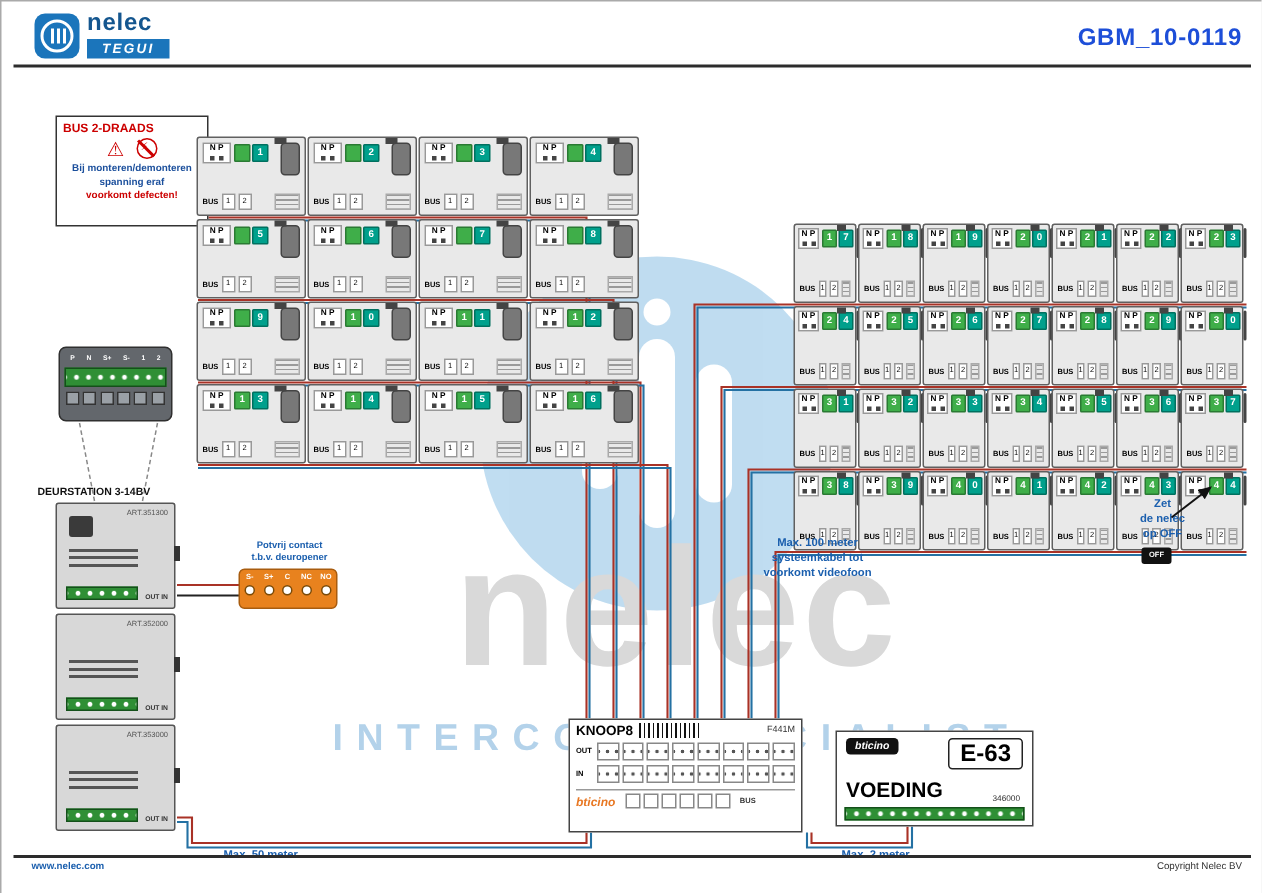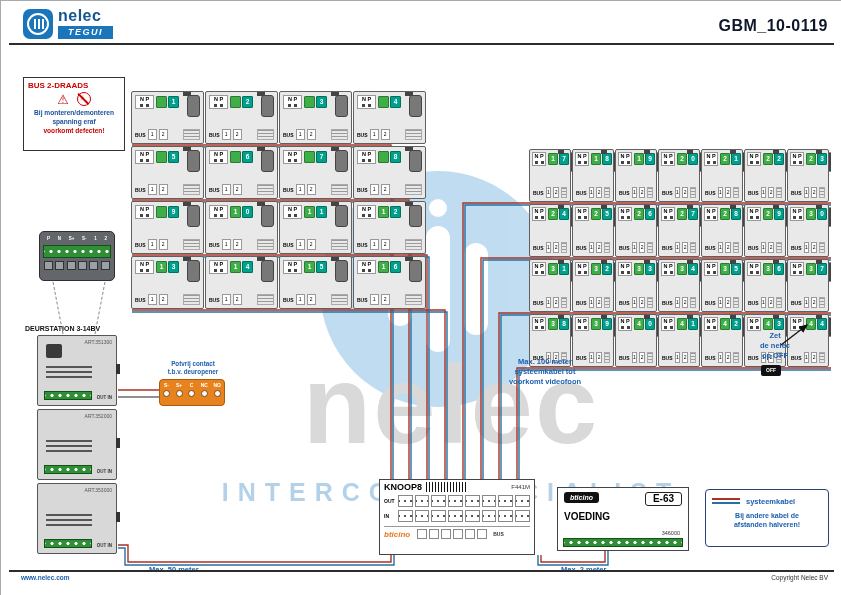--- a/index.html
+++ b/index.html
@@ -17,7 +17,7 @@
   .brand-text{color:#14568f;font-weight:bold;font-size:16px;line-height:1;letter-spacing:.5px;}
   .brand-sub{background:#1b75bb;color:#fff;font-style:italic;font-weight:bold;font-size:9px;
              padding:1px 10px 2px 10px;margin-top:2px;letter-spacing:1.5px;width:fit-content;}
-  .doc-number{right:14px;top:16px;color:#0f172a;font-weight:bold;font-size:16px;letter-spacing:.5px;}
+  .doc-number{right:14px;top:16px;color:#1d4ed8;font-weight:bold;font-size:16px;letter-spacing:.5px;}
   .hdr-line{left:8px;right:8px;top:42px;height:2px;background:#2c2c2c;}
   .ftr-line{left:8px;right:8px;top:569px;height:1.5px;background:#2c2c2c;}
   .ftr-left{left:20px;top:573px;font-size:6.5px;font-weight:bold;color:#1b5fae;}

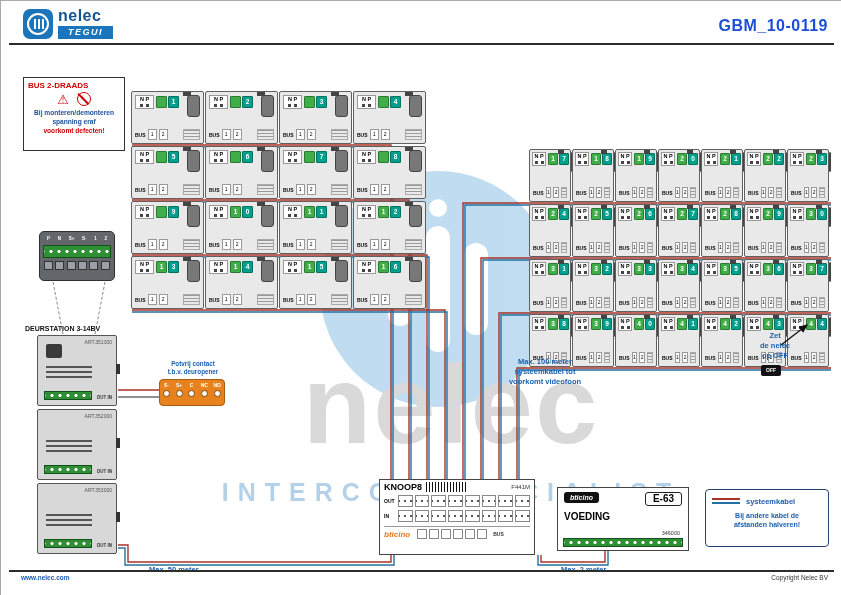--- a/index.html
+++ b/index.html
@@ -23,7 +23,7 @@
   .ftr-left{left:20px;top:573px;font-size:6.5px;font-weight:bold;color:#1b5fae;}
   .ftr-right{right:14px;top:573px;font-size:6.5px;color:#333;}
   
-  .warnbox{left:22px;top:76px;width:102px;height:74px;border:1.3px solid #333;background:#fff;box-sizing:border-box;padding:3px 2px;text-align:center;}
+  .warnbox{left:36px;top:76px;width:102px;height:74px;border:1.3px solid #333;background:#fff;box-sizing:border-box;padding:3px 2px;text-align:center;}
   .warn-title{color:#cc0000;font-weight:bold;font-size:8px;text-align:left;padding-left:2px;}
   .w-icons{display:flex;gap:8px;justify-content:center;align-items:center;margin:2px 0 3px 0;height:14px;}
   .icon-triangle{color:#cc0000;font-size:13px;line-height:1;}

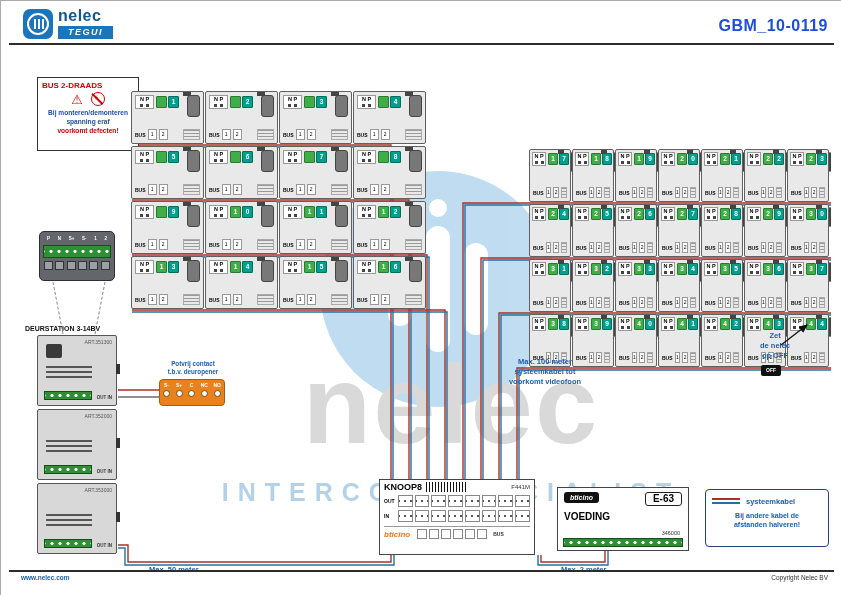--- a/index.html
+++ b/index.html
@@ -111,7 +111,7 @@
   .voeding{left:556px;top:486px;width:132px;height:64px;background:#fff;border:1.5px solid #444;box-sizing:border-box;padding:4px 6px;}
   .v-top{display:flex;align-items:flex-start;}
   .v-brand{background:#111;color:#fff;font-style:italic;font-weight:bold;font-size:7px;padding:2px 6px;border-radius:3px;}
-  .v-model{margin-left:auto;font-size:10px;font-weight:bold;border:1.5px solid #222;border-radius:3px;padding:0 7px;line-height:1.2;}
+  .v-model{margin-left:auto;font-size:16px;font-weight:bold;border:1.5px solid #222;border-radius:3px;padding:0 7px;line-height:1.2;}
   .v-name{font-size:10px;font-weight:bold;margin-top:5px;}
   .v-code{position:absolute;right:8px;bottom:14px;font-size:5.5px;color:#333;}
   .v-strip{position:absolute;left:5px;right:5px;bottom:3px;height:9px;}

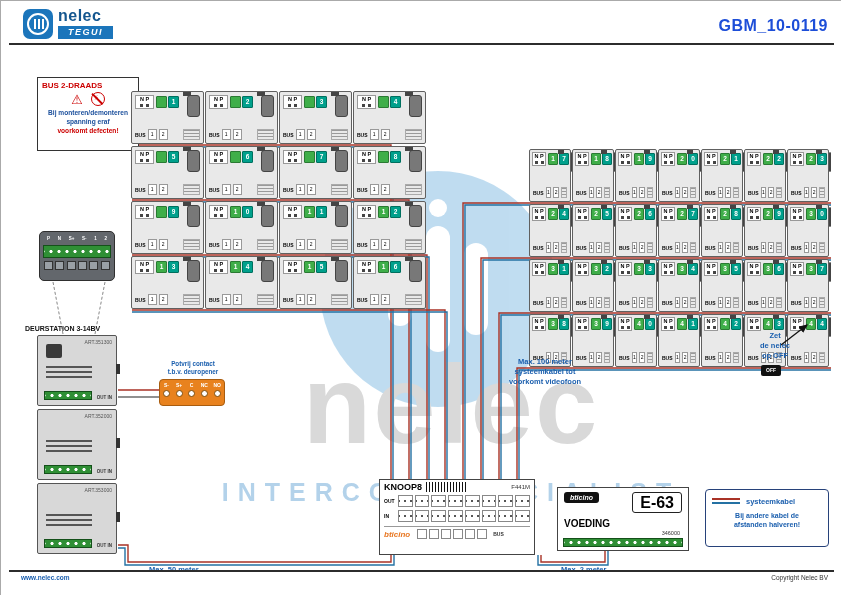--- a/index.html
+++ b/index.html
@@ -1317,19 +1317,6 @@
     <div class="v-strip dots-strip"></div>
   </div>
 
-  <div class="abs z3 legend">
-    <div class="lg-row1">
-      <span class="lg-sample">
-          <i class="lg-red"></i>
-          <i class="lg-blue"></i>
-        </span>
-      <span class="lg-label">systeemkabel</span>
-    </div>
-    <div class="lg-note">
-      <span>Bij andere kabel de</span><br>
-      <span>afstanden halveren!</span>
-    </div>
-  </div>
 
   <div class="abs z4 note note-max100">
     <span>Max. 100 meter</span><br>

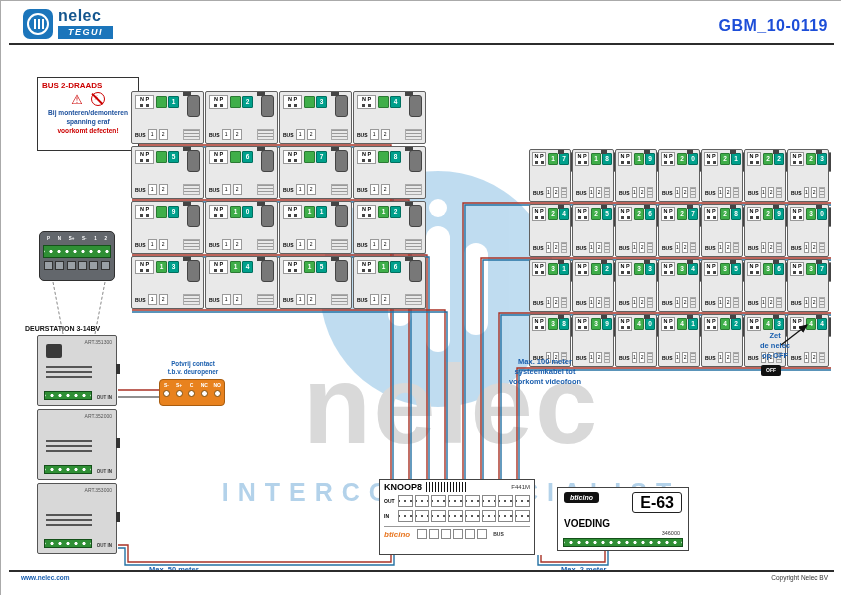--- a/index.html
+++ b/index.html
@@ -112,7 +112,7 @@
   .v-top{display:flex;align-items:flex-start;}
   .v-brand{background:#111;color:#fff;font-style:italic;font-weight:bold;font-size:7px;padding:2px 6px;border-radius:3px;}
   .v-model{margin-left:auto;font-size:16px;font-weight:bold;border:1.5px solid #222;border-radius:3px;padding:0 7px;line-height:1.2;}
-  .v-name{font-size:10px;font-weight:bold;margin-top:5px;}
+  .v-name{font-size:14px;font-weight:bold;margin-top:5px;}
   .v-code{position:absolute;right:8px;bottom:14px;font-size:5.5px;color:#333;}
   .v-strip{position:absolute;left:5px;right:5px;bottom:3px;height:9px;}
   

